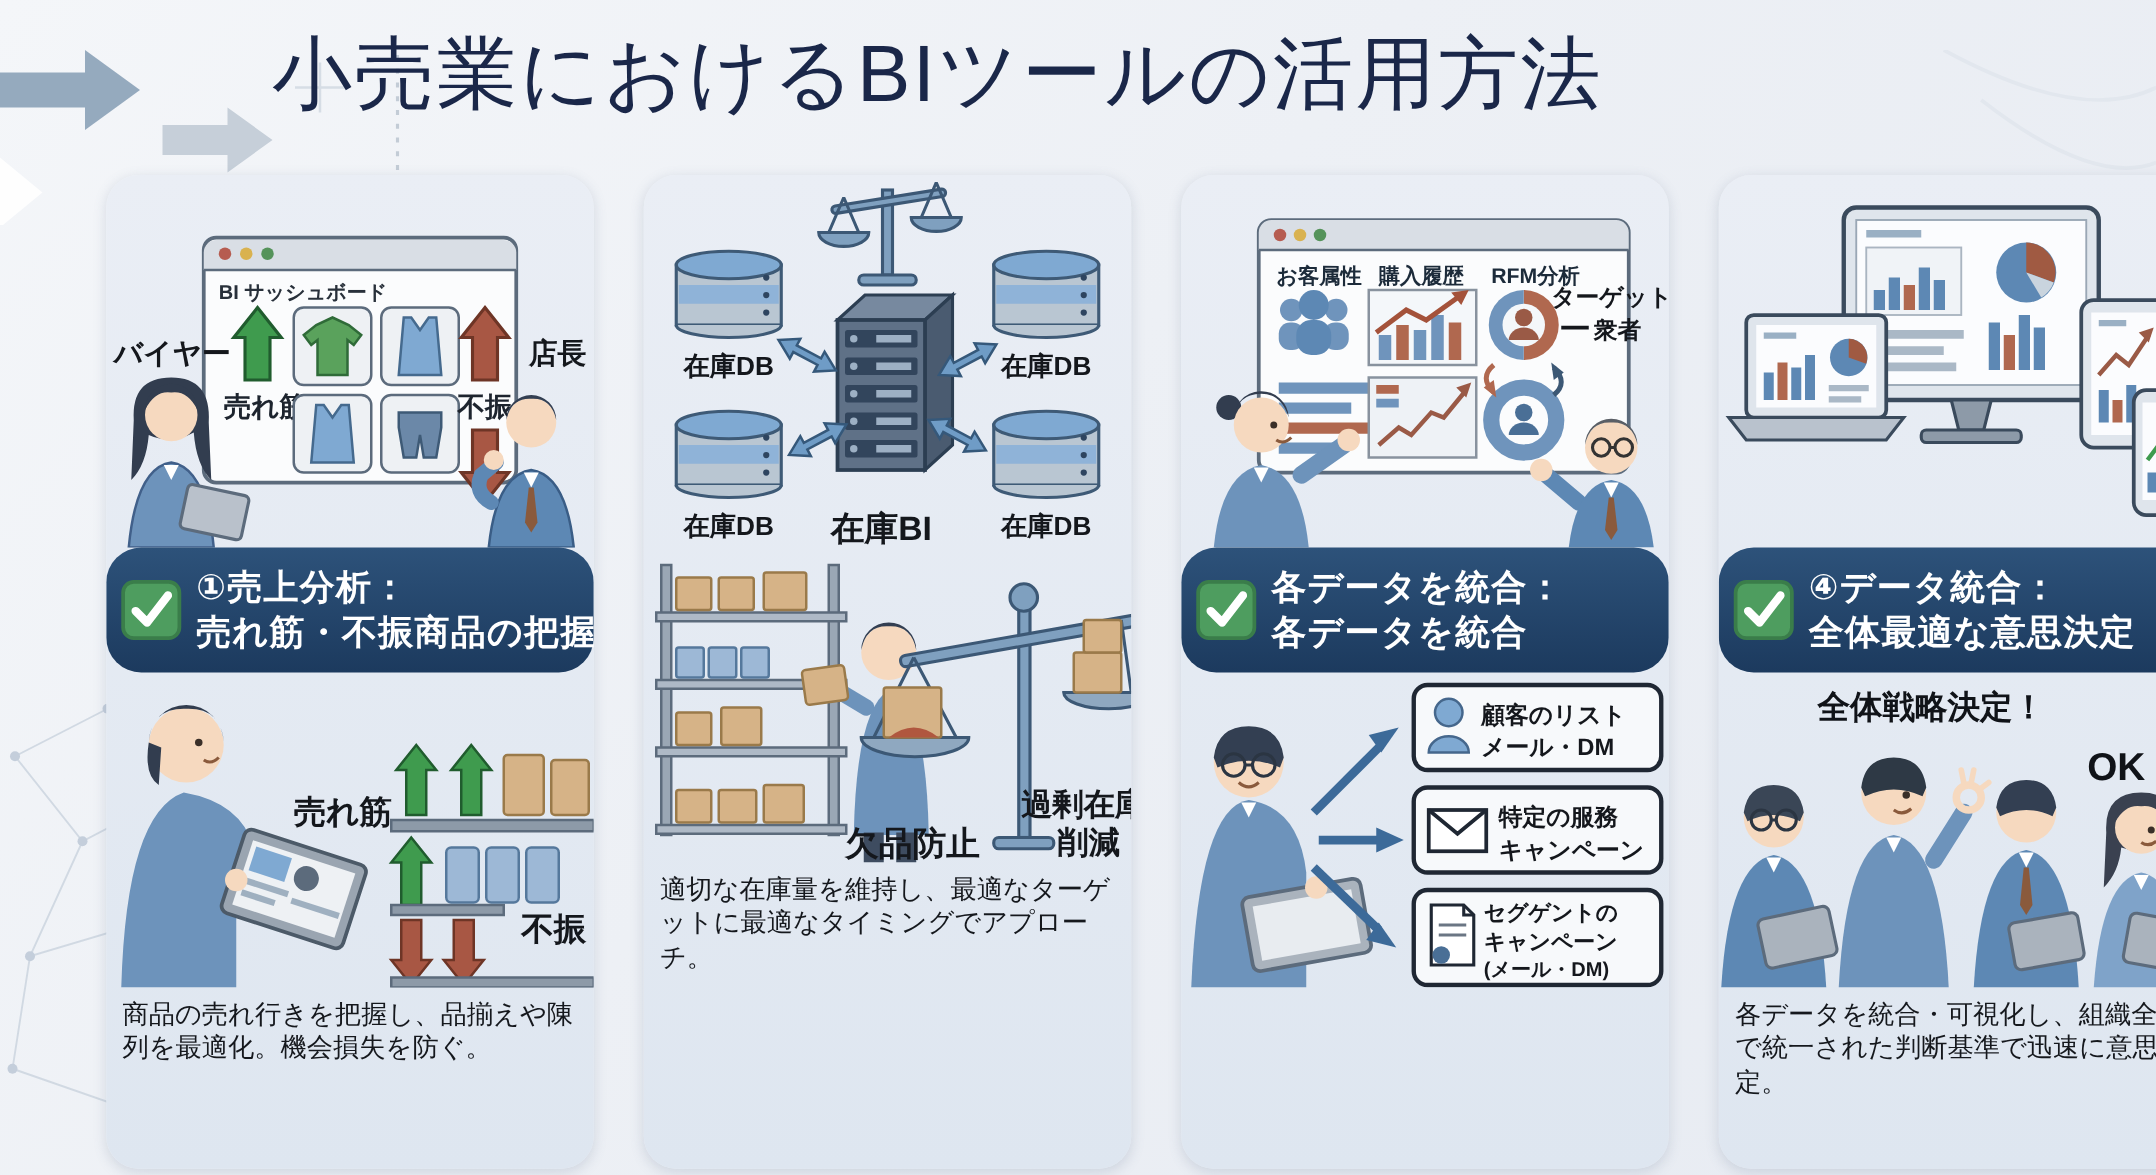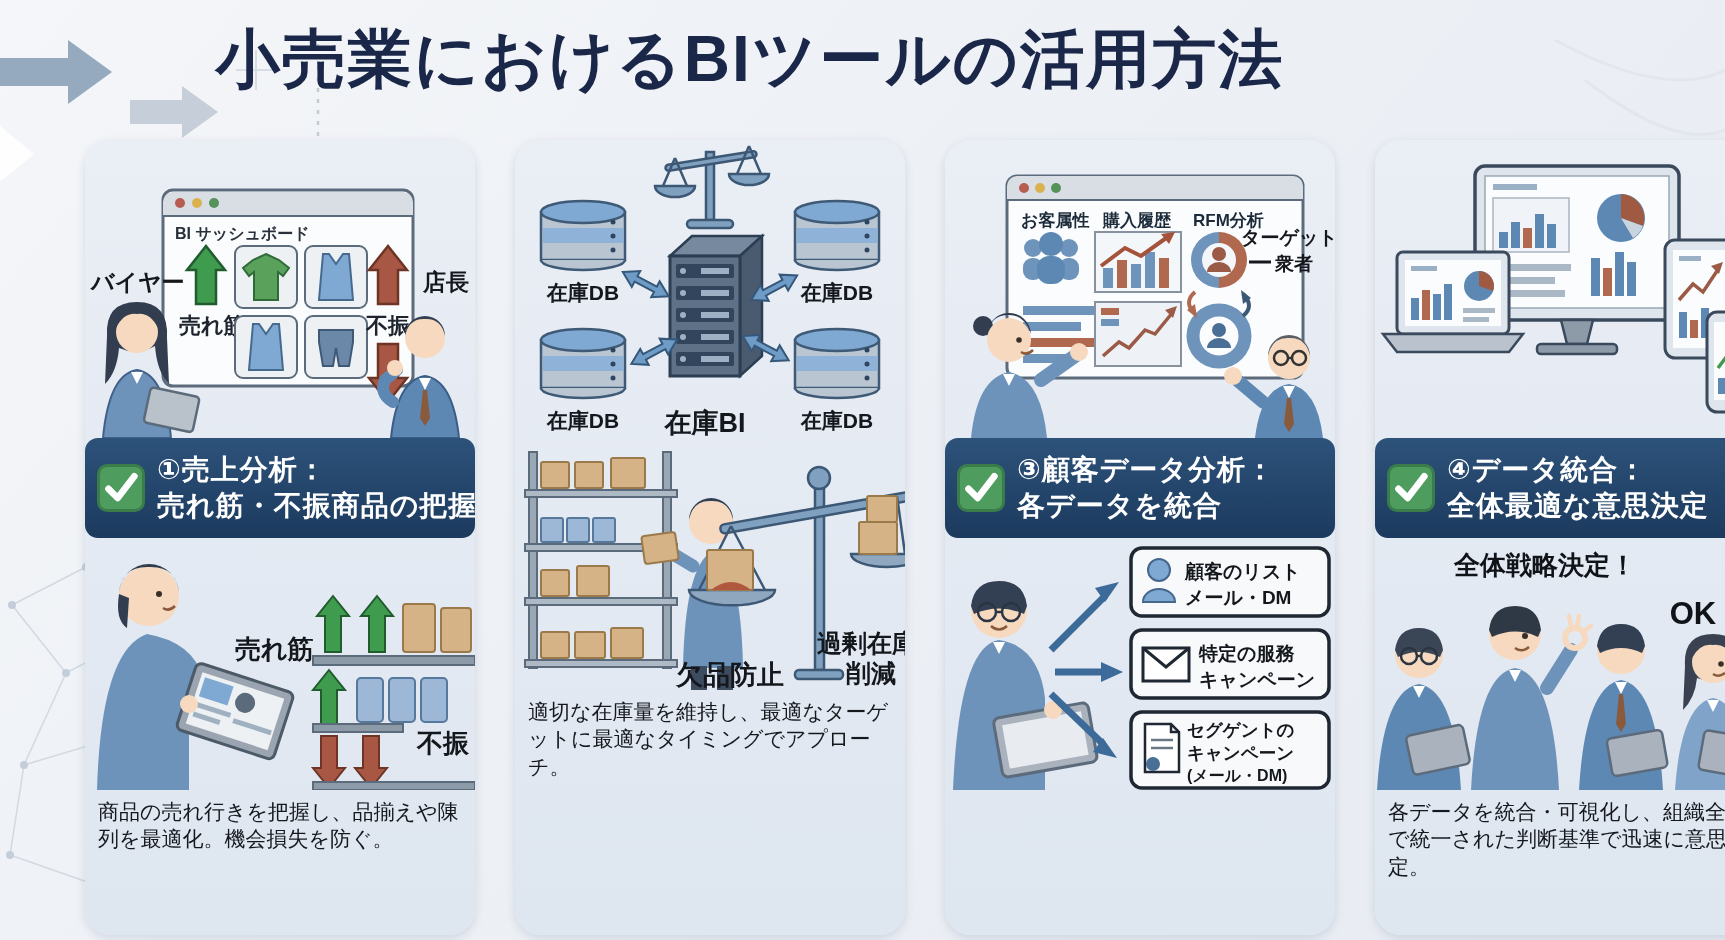--- a/index.html
+++ b/index.html
@@ -10,7 +10,7 @@
   }
   .title{
     position:absolute;top:16px;left:0;width:1500px;margin:0;text-align:center;
-    font-size:64px;font-weight:700;color:#1a2749;letter-spacing:2px;
+    font-size:64px;font-weight:400;color:#1a2749;letter-spacing:2px;
   }
   .deco{position:absolute;pointer-events:none}
   .cards{position:absolute;top:140px;left:85px;display:flex;gap:40px}

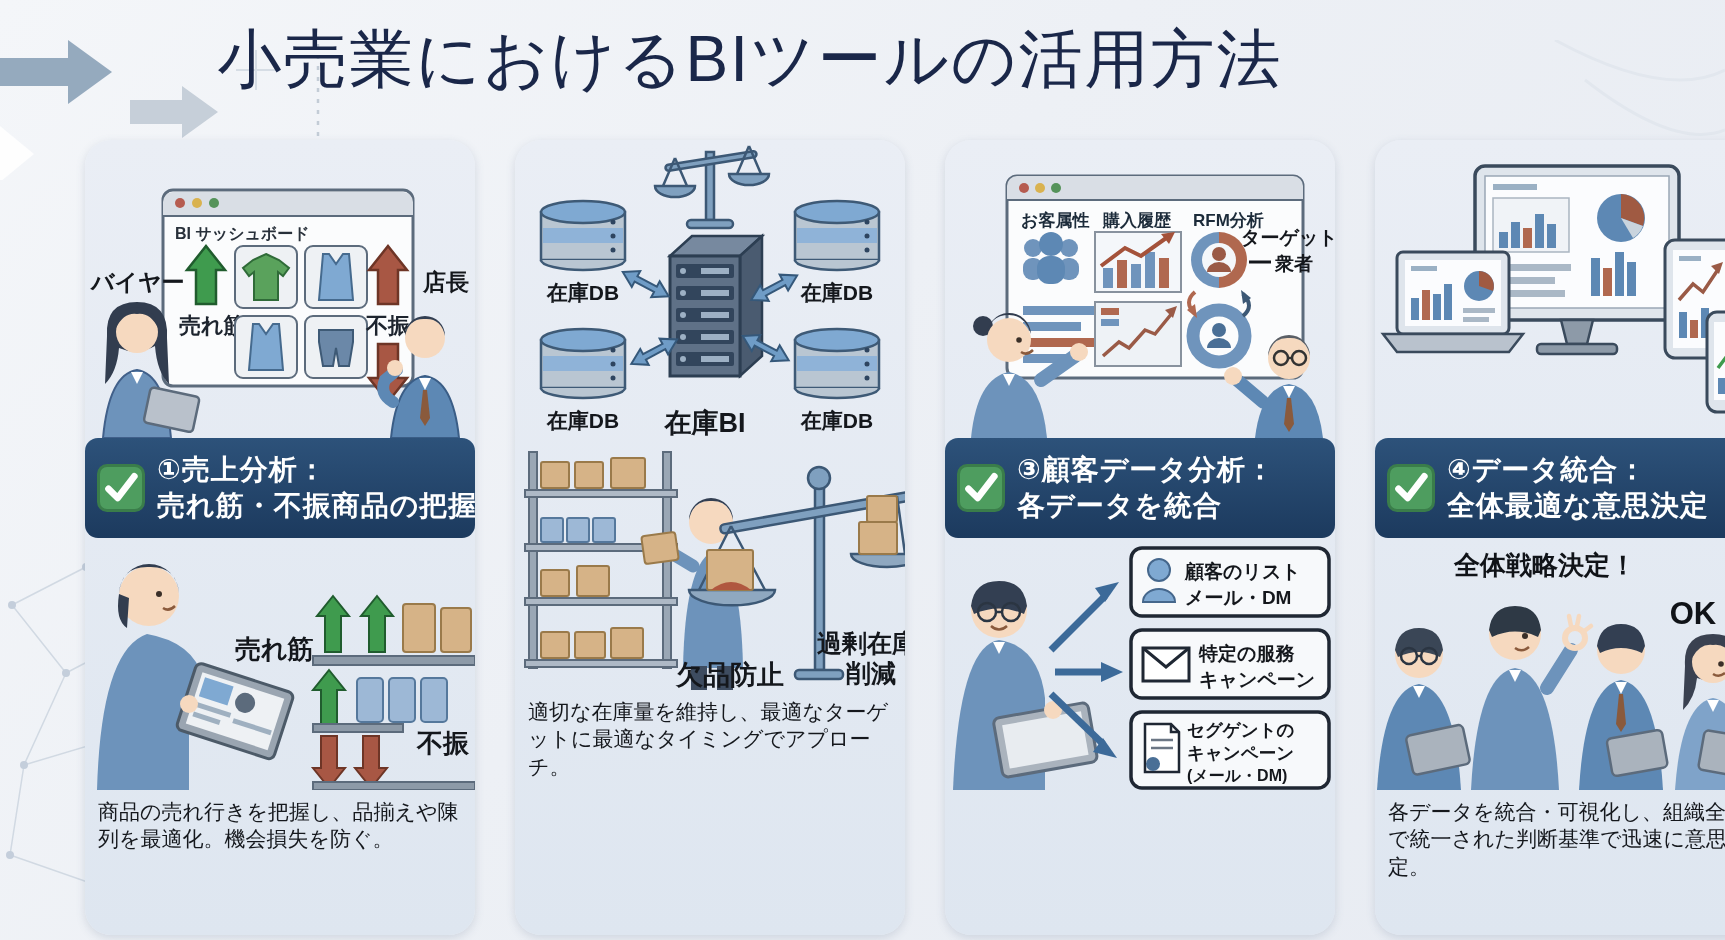--- a/index.html
+++ b/index.html
@@ -23,7 +23,7 @@
   .illo{display:block;flex:none}
   .banner{
     flex:none;height:100px;display:flex;align-items:center;box-sizing:border-box;
-    padding:0 8px 0 12px;border-radius:13px;color:#fff;
+    padding:0 8px 0 12px;border-radius:28px;color:#fff;
     background:linear-gradient(180deg,#2d527a,#1c3a5e);
   }
   .check{

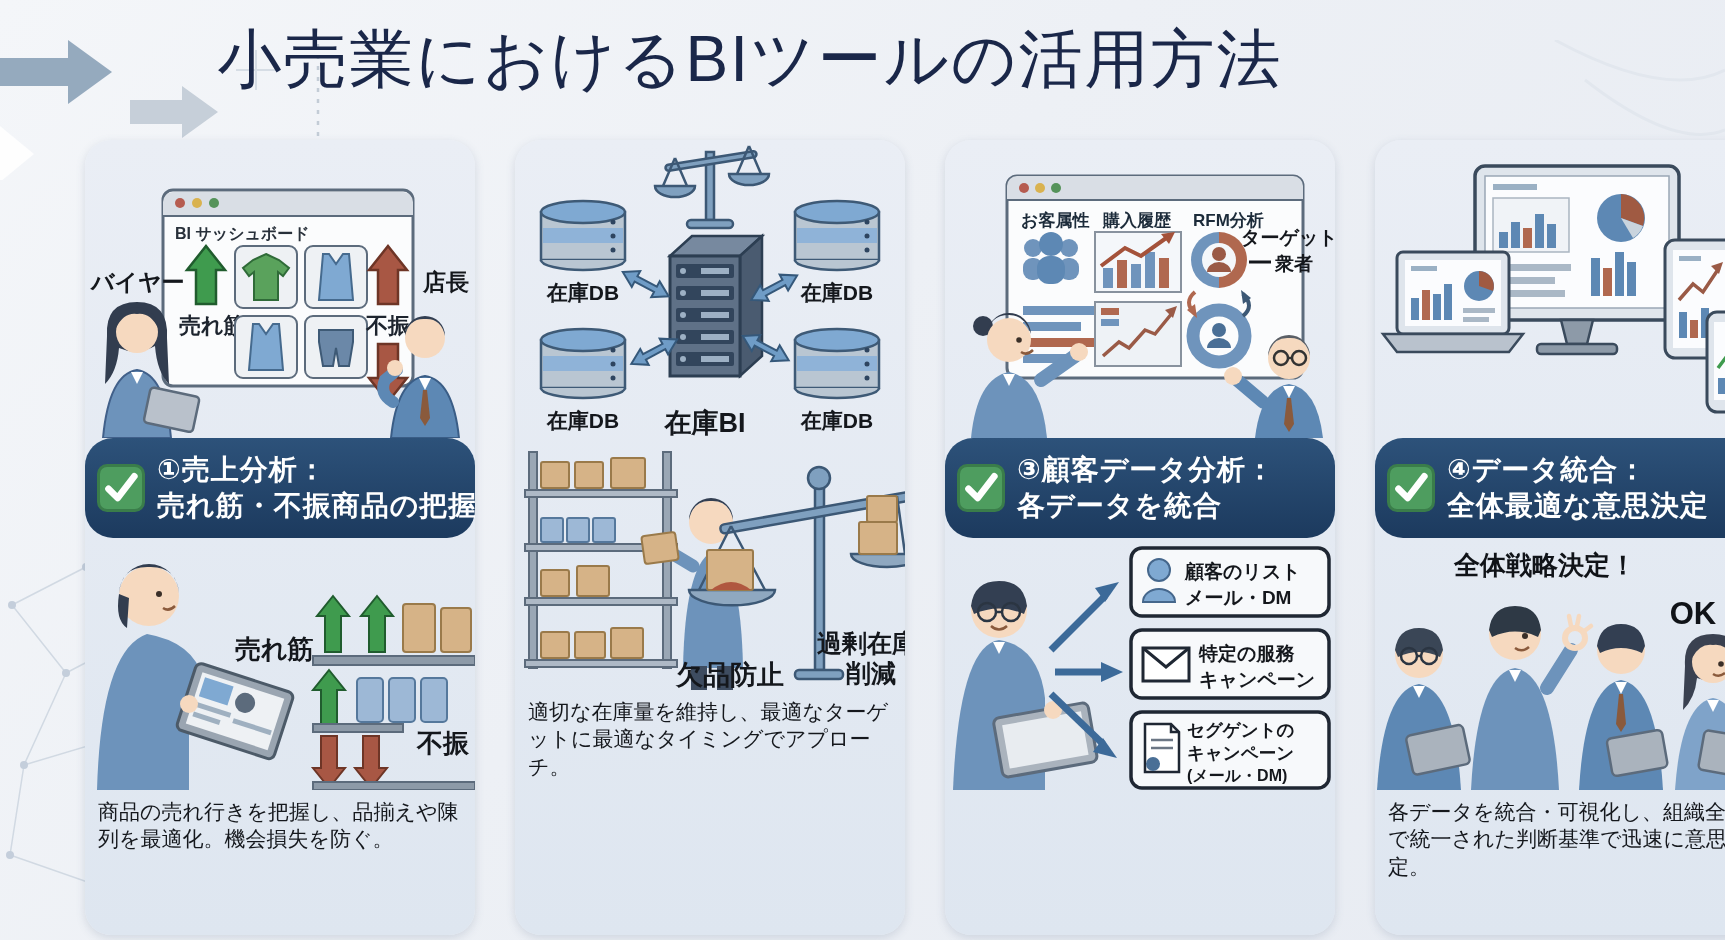--- a/index.html
+++ b/index.html
@@ -454,7 +454,7 @@
           </svg>
       </div>
       <div class="banner-text">
-        <div>③顧客データ分析：</div>
+        <div>各データを統合：</div>
         <div>各データを統合</div>
       </div>
     </div>

